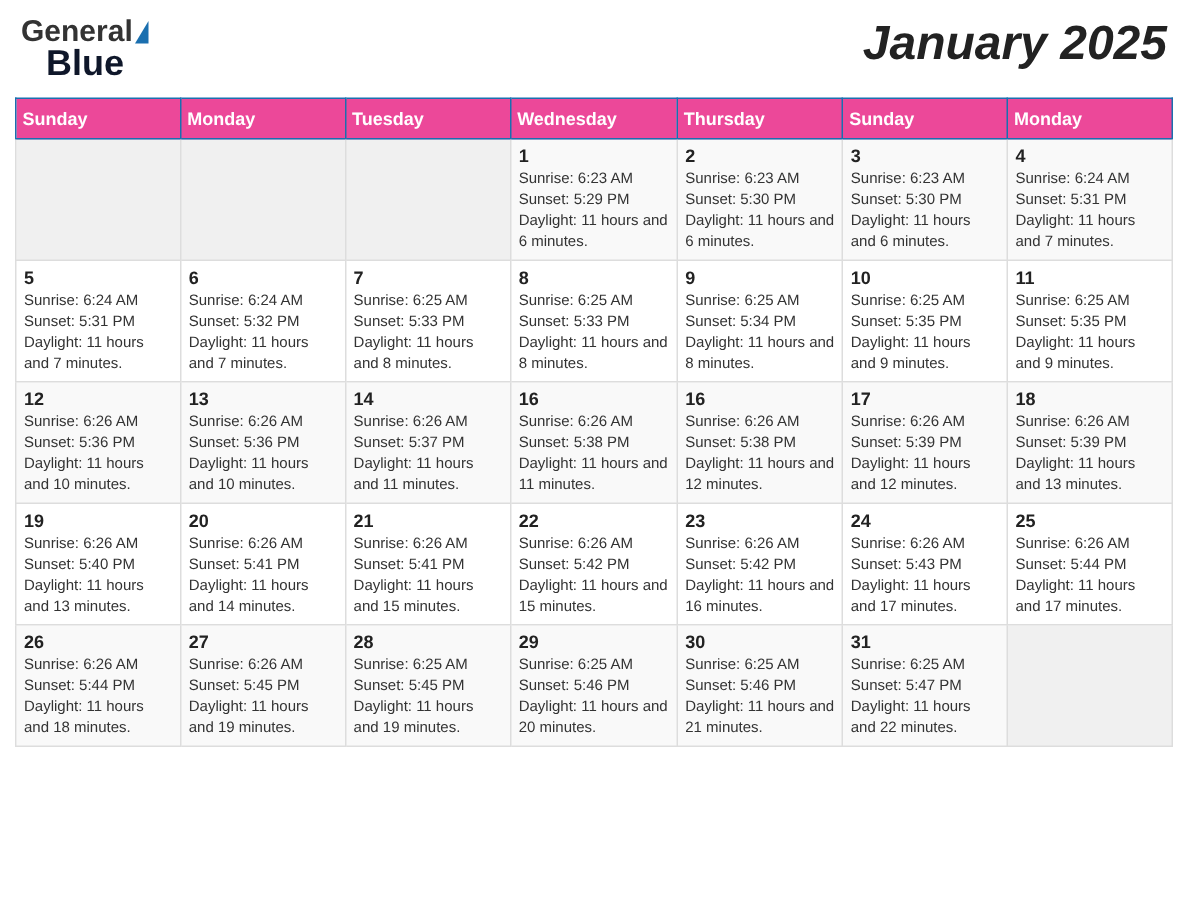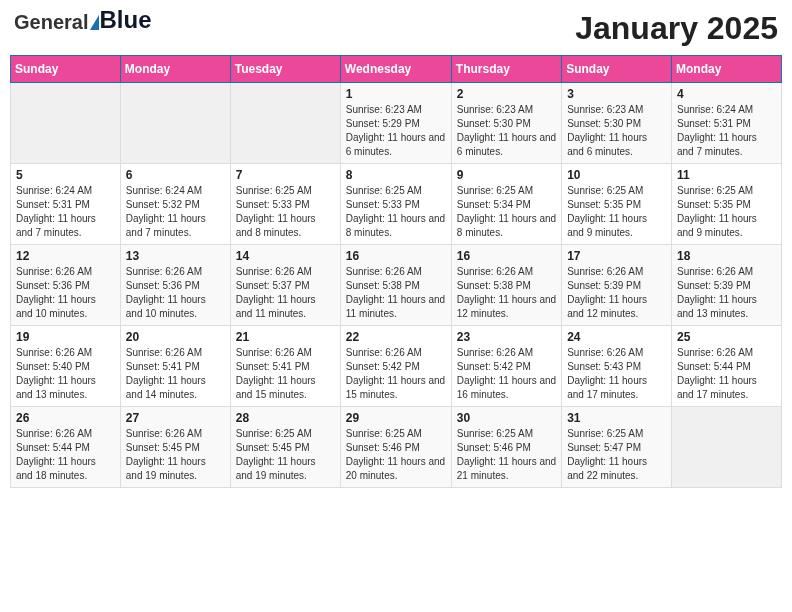--- a/index.html
+++ b/index.html
@@ -19,7 +19,7 @@
     }
     .logo {
       display: flex;
-      flex-direction: row;
+      flex-direction: column;
       align-items: center;
     }
     .title-area {

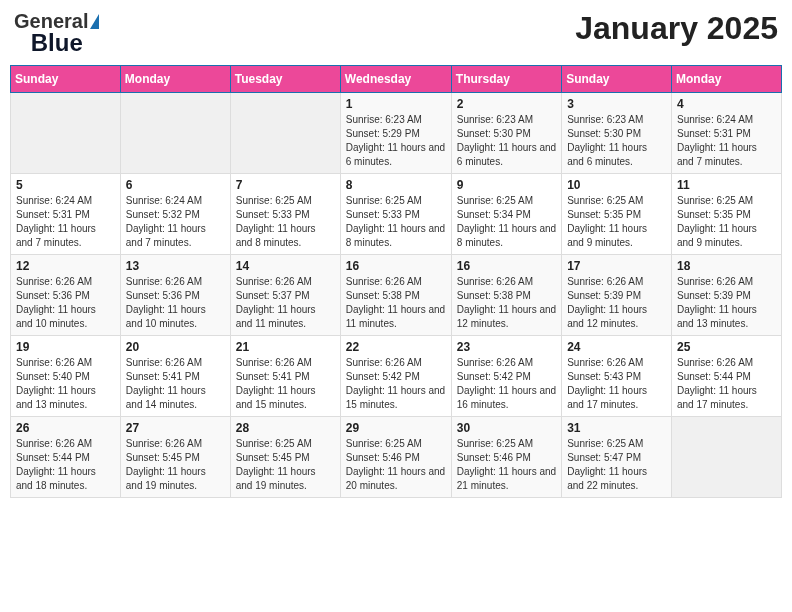--- a/index.html
+++ b/index.html
@@ -24,6 +24,7 @@
     }
     .title-area {
       text-align: right;
+      font-style: italic;
     }
     .month-title {
       font-size: 32px;

